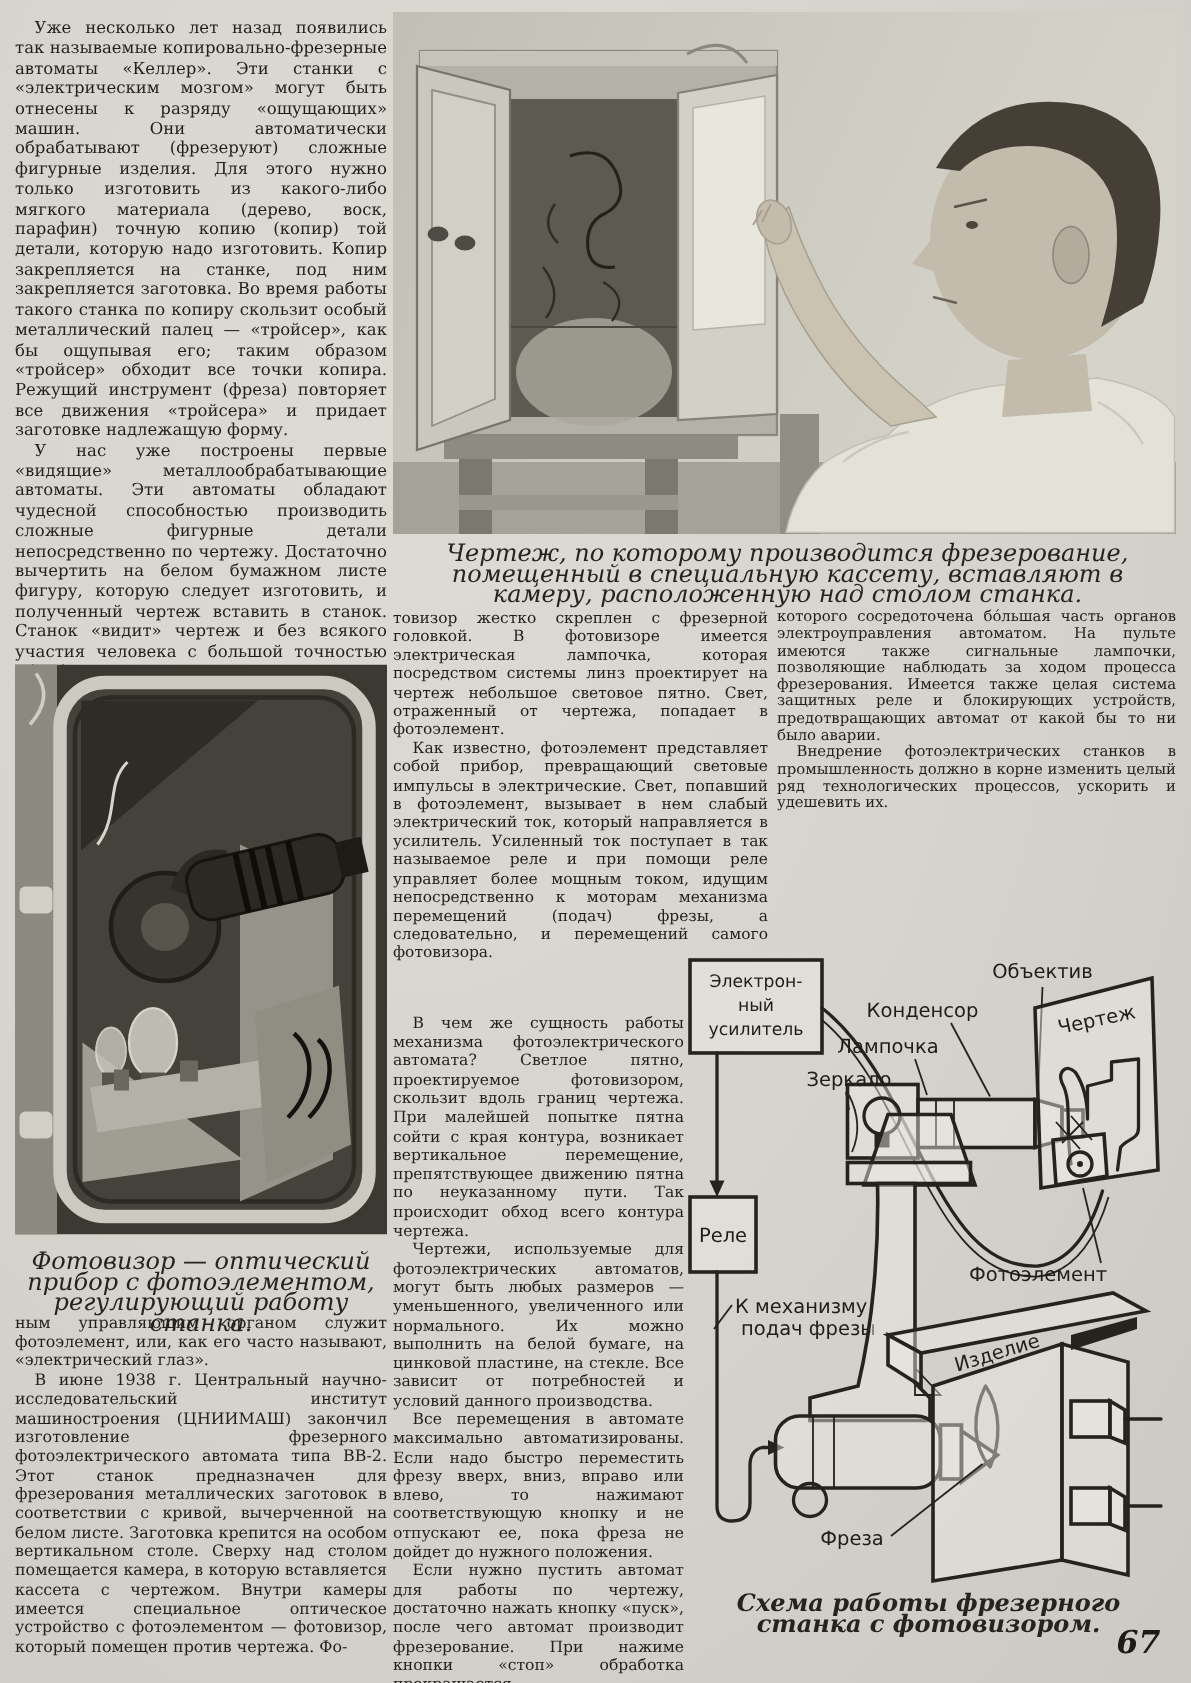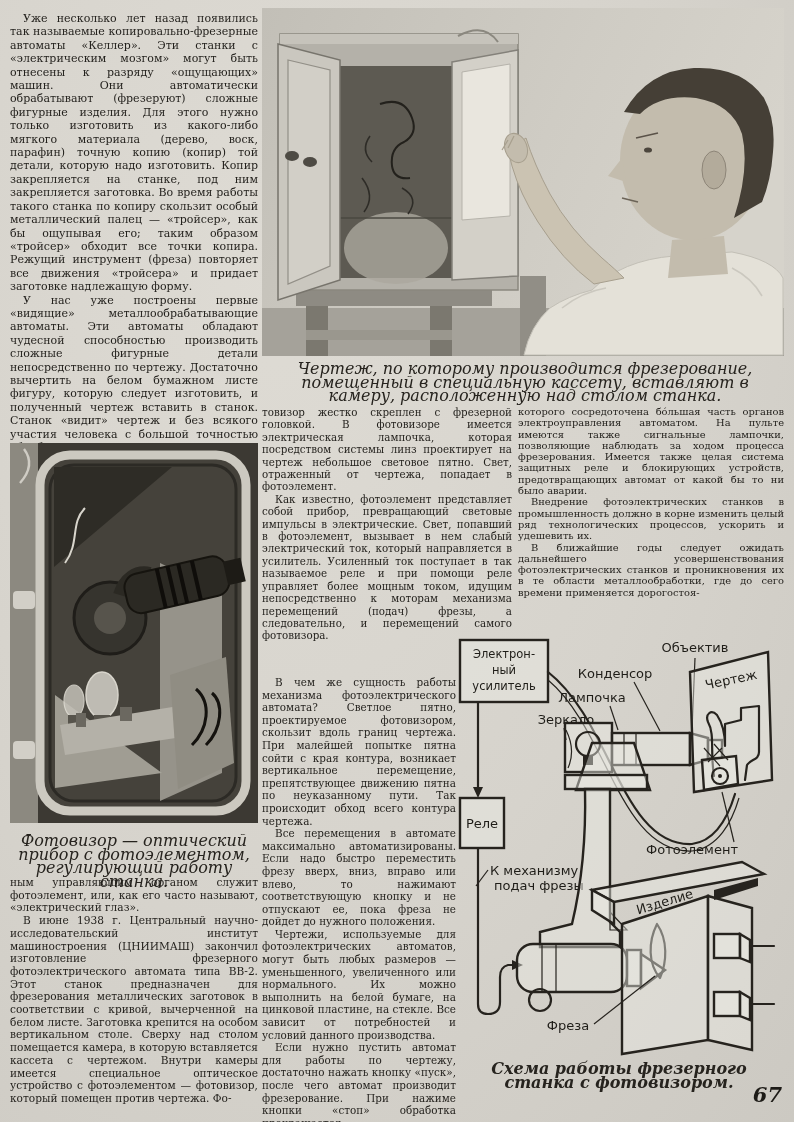--- a/index.html
+++ b/index.html
@@ -115,7 +115,6 @@
   <div class="abs col col-right">
     <p class="cont">которого сосредоточена бо́льшая часть органов электроуправления автоматом. На пульте имеются также сигнальные лампочки, позволяющие наблюдать за ходом процесса фрезерования. Имеется также целая система защитных реле и блокирующих устройств, предотвращающих автомат от какой бы то ни было аварии.</p>
     <p>Внедрение фотоэлектрических станков в промышленность должно в корне изменить целый ряд технологических процессов, ускорить и удешевить их.</p>
-    <p>В ближайшие годы следует ожидать дальнейшего усовершенствования фотоэлектрических станков и проникновения их в те области металлообработки, где до сего времени применяется дорогостоя-</p>
   </div>
 
   <svg class="abs photo photo-left" width="248" height="380" viewBox="0 0 248 380">

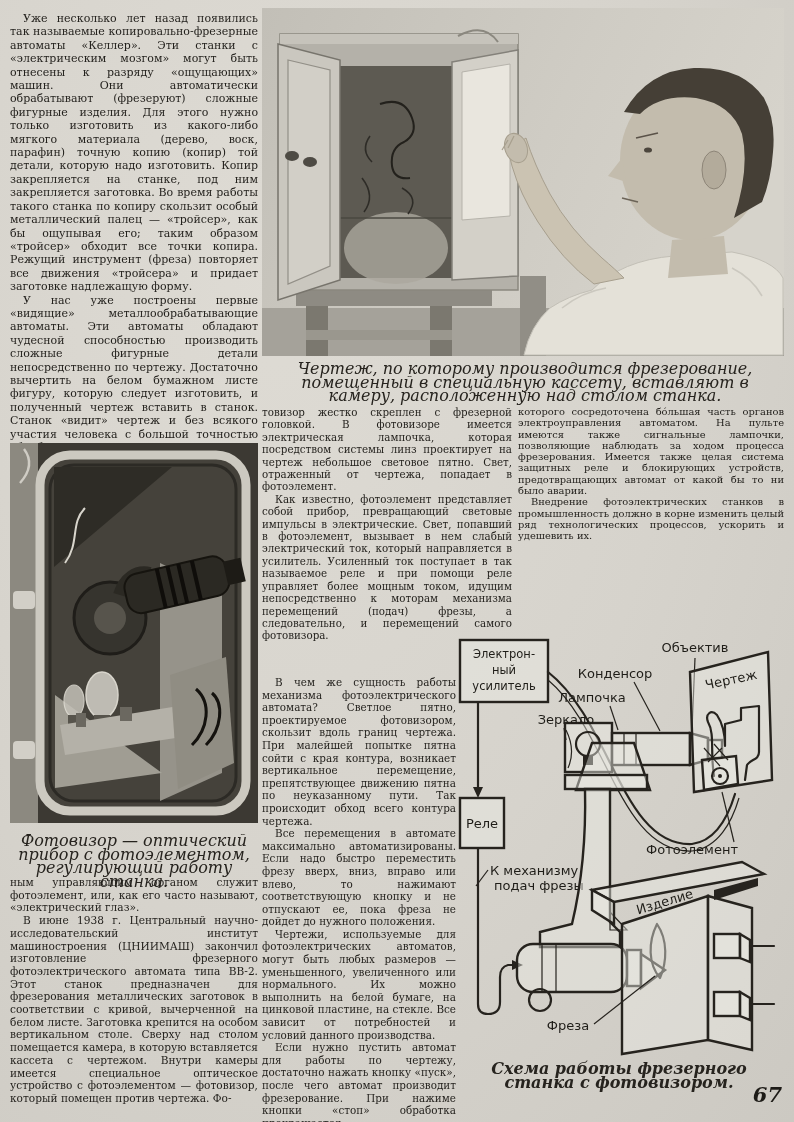--- a/index.html
+++ b/index.html
@@ -162,8 +162,8 @@
 
   <div class="abs col col-mid-bottom">
     <p>В чем же сущность работы механизма фотоэлектрического автомата? Светлое пятно, проектируемое фотовизором, скользит вдоль границ чертежа. При малейшей попытке пятна сойти с края контура, возникает вертикальное перемещение, препятствующее движению пятна по неуказанному пути. Так происходит обход всего контура чертежа.</p>
+    <p>Чертежи, используемые для фотоэлектрических автоматов, могут быть любых размеров — уменьшенного, увеличенного или нормального. Их можно выполнить на белой бумаге, на цинковой пластине, на стекле. Все зависит от потребностей и условий данного производства.</p>
     <p>Все перемещения в автомате максимально автоматизированы. Если надо быстро переместить фрезу вверх, вниз, вправо или влево, то нажимают соответствующую кнопку и не отпускают ее, пока фреза не дойдет до нужного положения.</p>
-    <p>Чертежи, используемые для фотоэлектрических автоматов, могут быть любых размеров — уменьшенного, увеличенного или нормального. Их можно выполнить на белой бумаге, на цинковой пластине, на стекле. Все зависит от потребностей и условий данного производства.</p>
     <p>Если нужно пустить автомат для работы по чертежу, достаточно нажать кнопку «пуск», после чего автомат производит фрезерование. При нажиме кнопки «стоп» обработка прекращается.</p>
     <p>Все кнопки фотовизора на специальном пульте, внутри</p>
   </div>

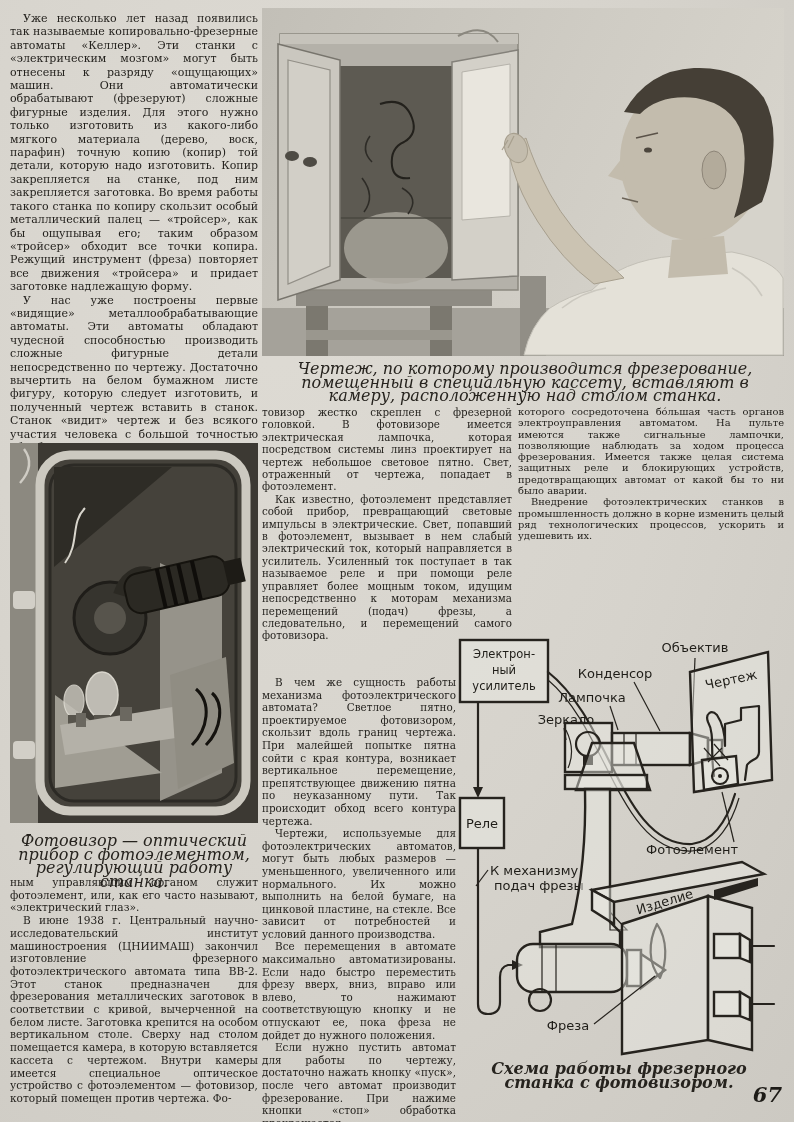--- a/index.html
+++ b/index.html
@@ -39,7 +39,7 @@
   .page-number{
     left:736px; top:1082px; width:46px;
     font-family:"DejaVu Serif", serif; font-weight:bold; font-style:italic;
-    font-size:21px; color:#1d1b17; text-align:right;
+    font-size:21px; color:#1d1b17; text-align:center;
   }
 </style>
 </head>

